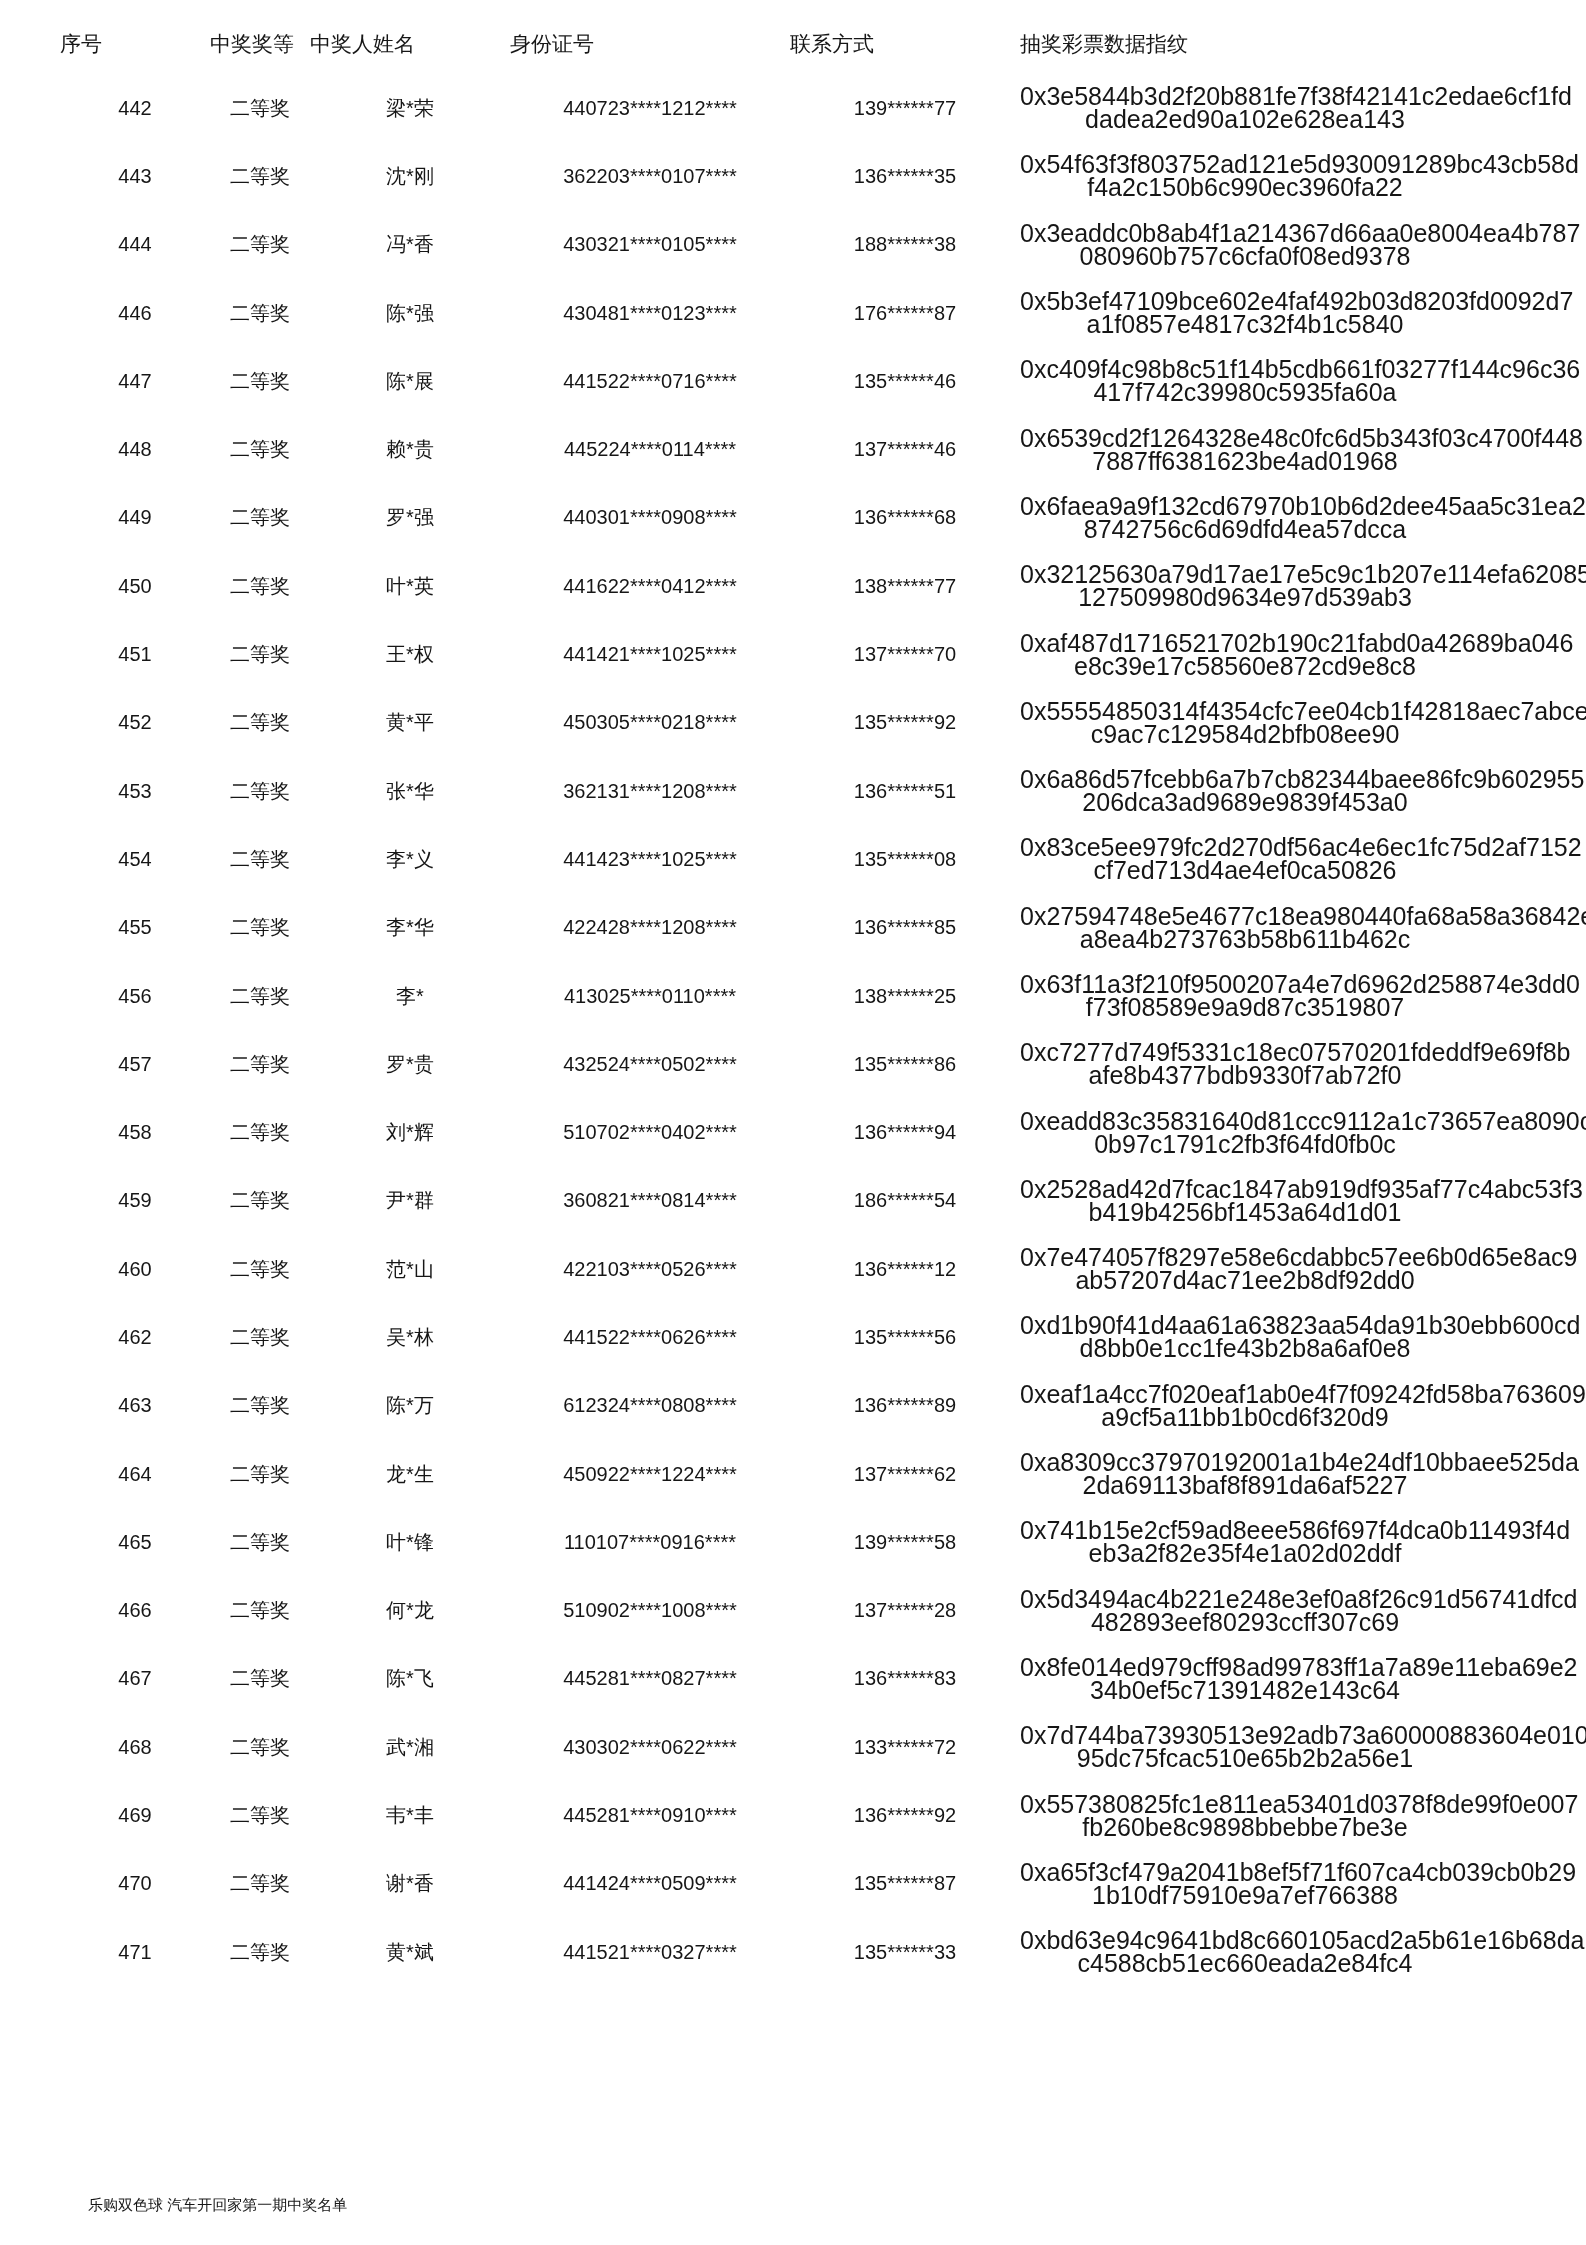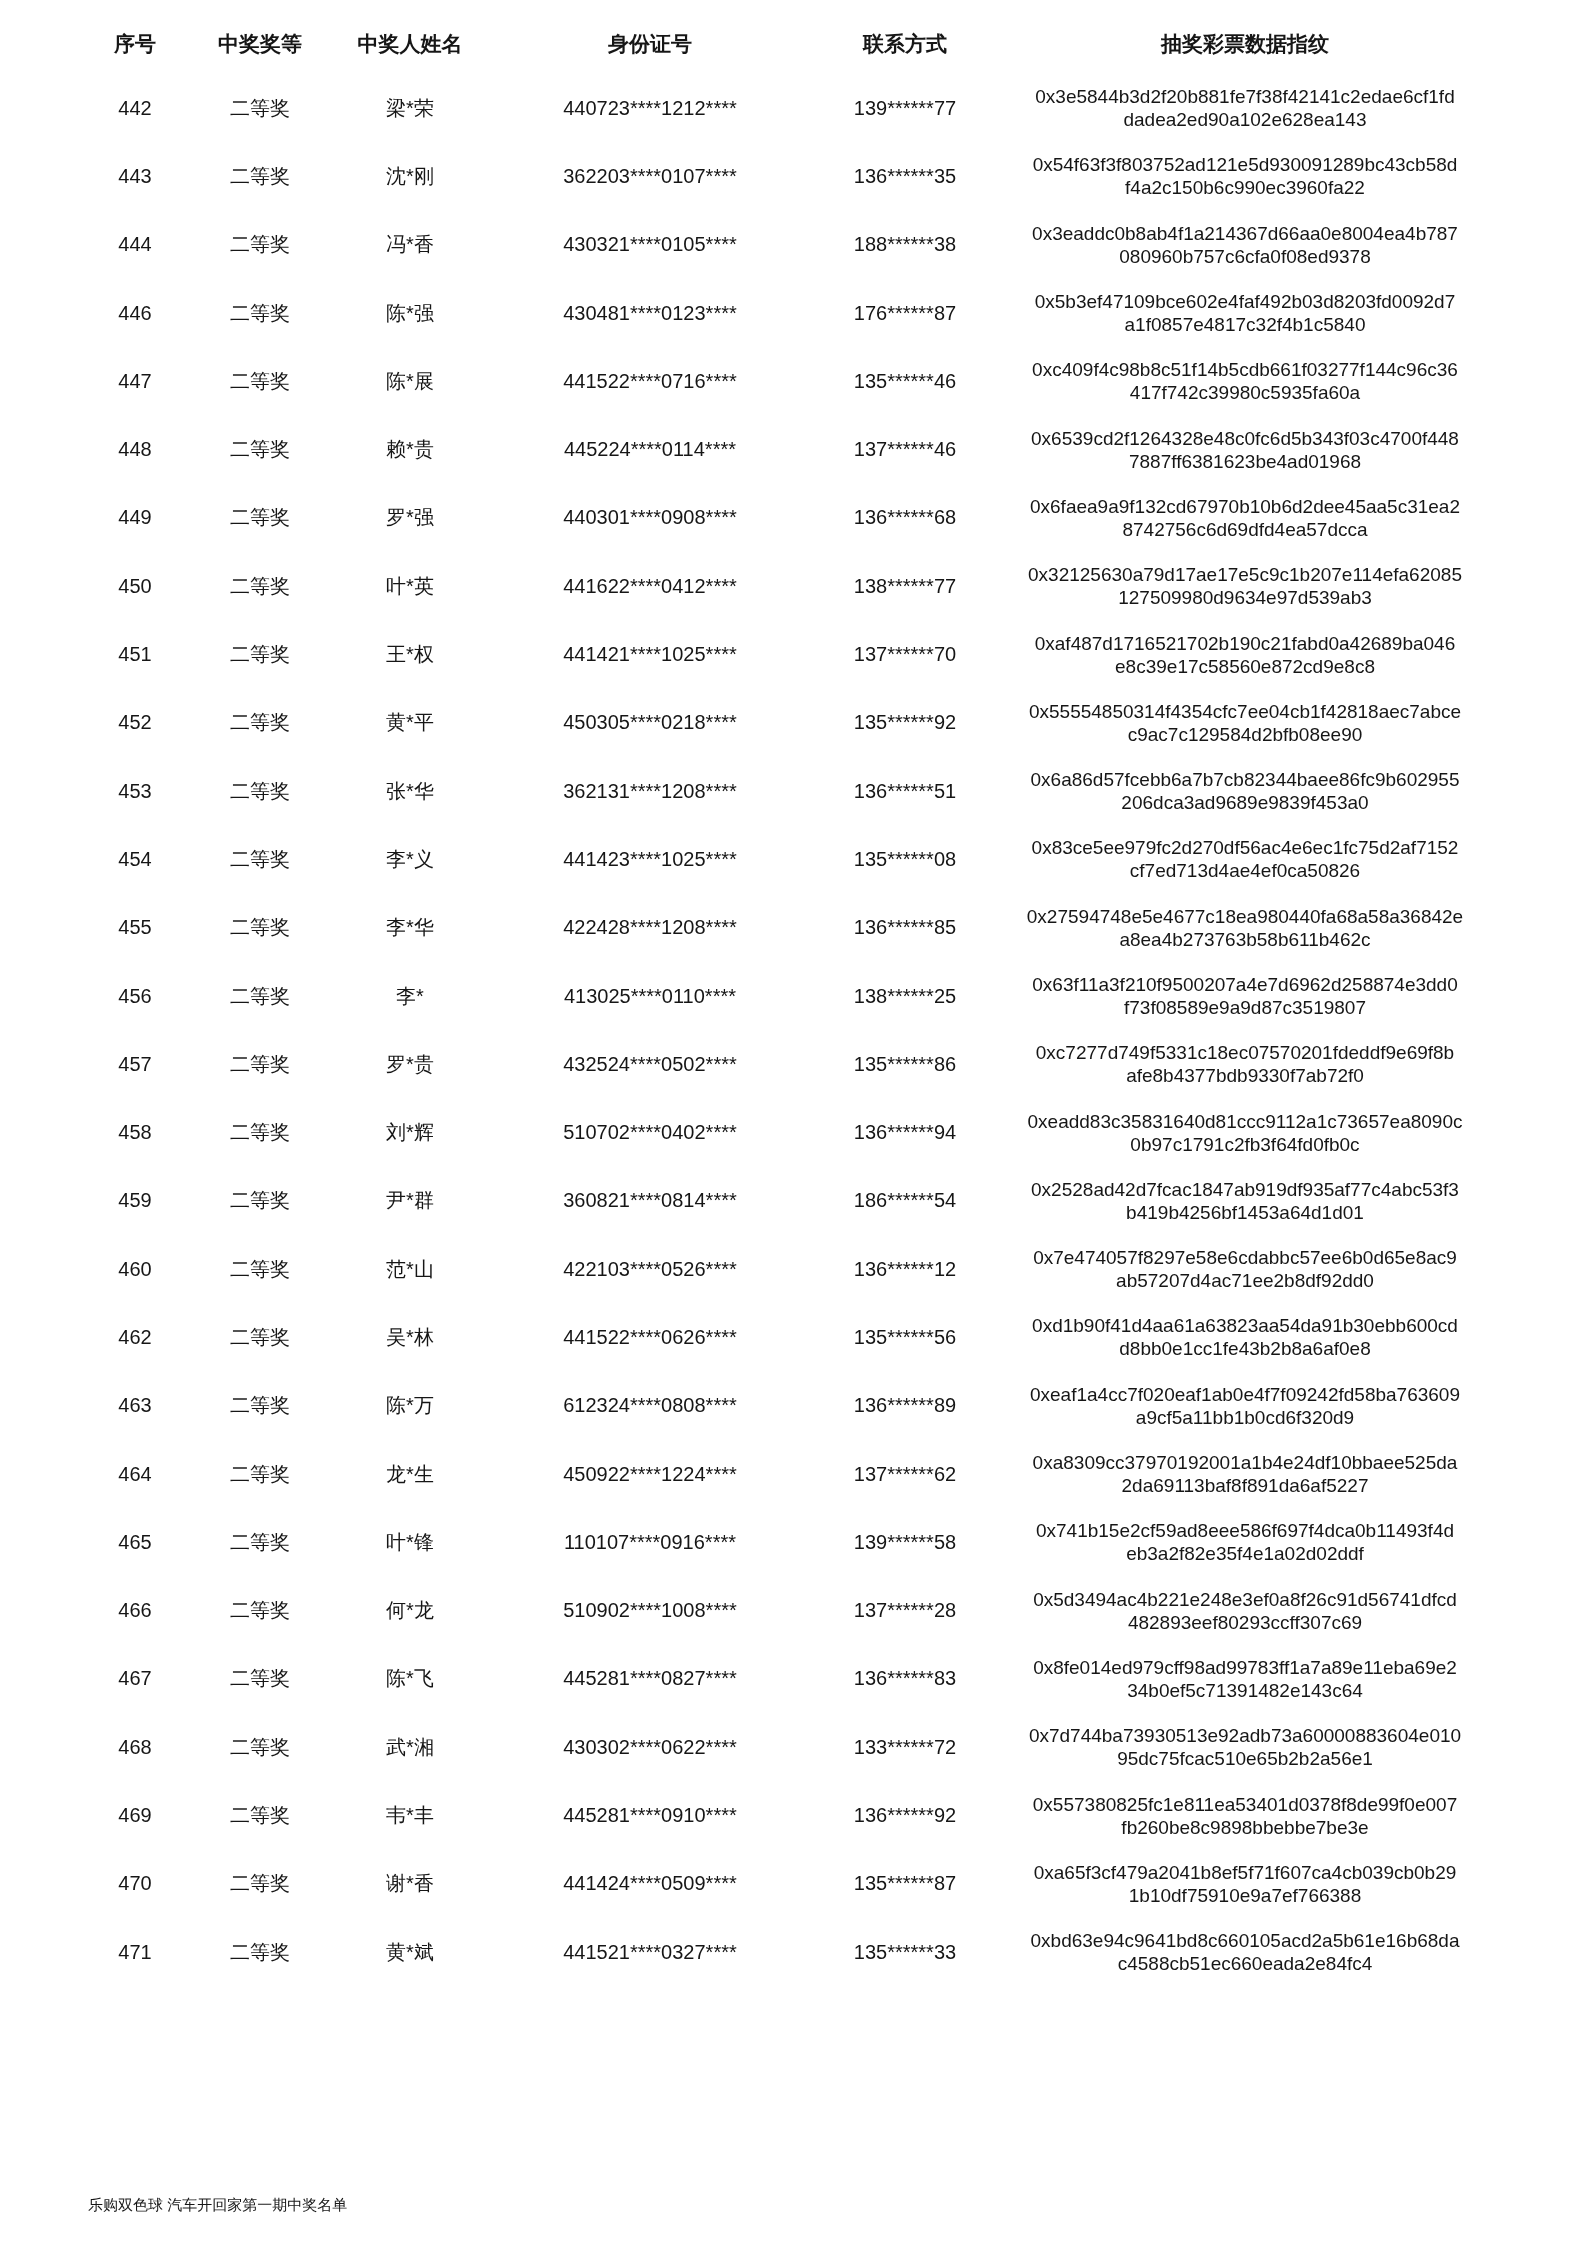--- a/index.html
+++ b/index.html
@@ -27,8 +27,8 @@
   thead th {
     height: 60px;
     font-size: 21px;
-    font-weight: bold;
-    text-align: center;
+    font-weight: normal;
+    text-align: left;
     vertical-align: middle;
     padding: 0;
     white-space: nowrap;

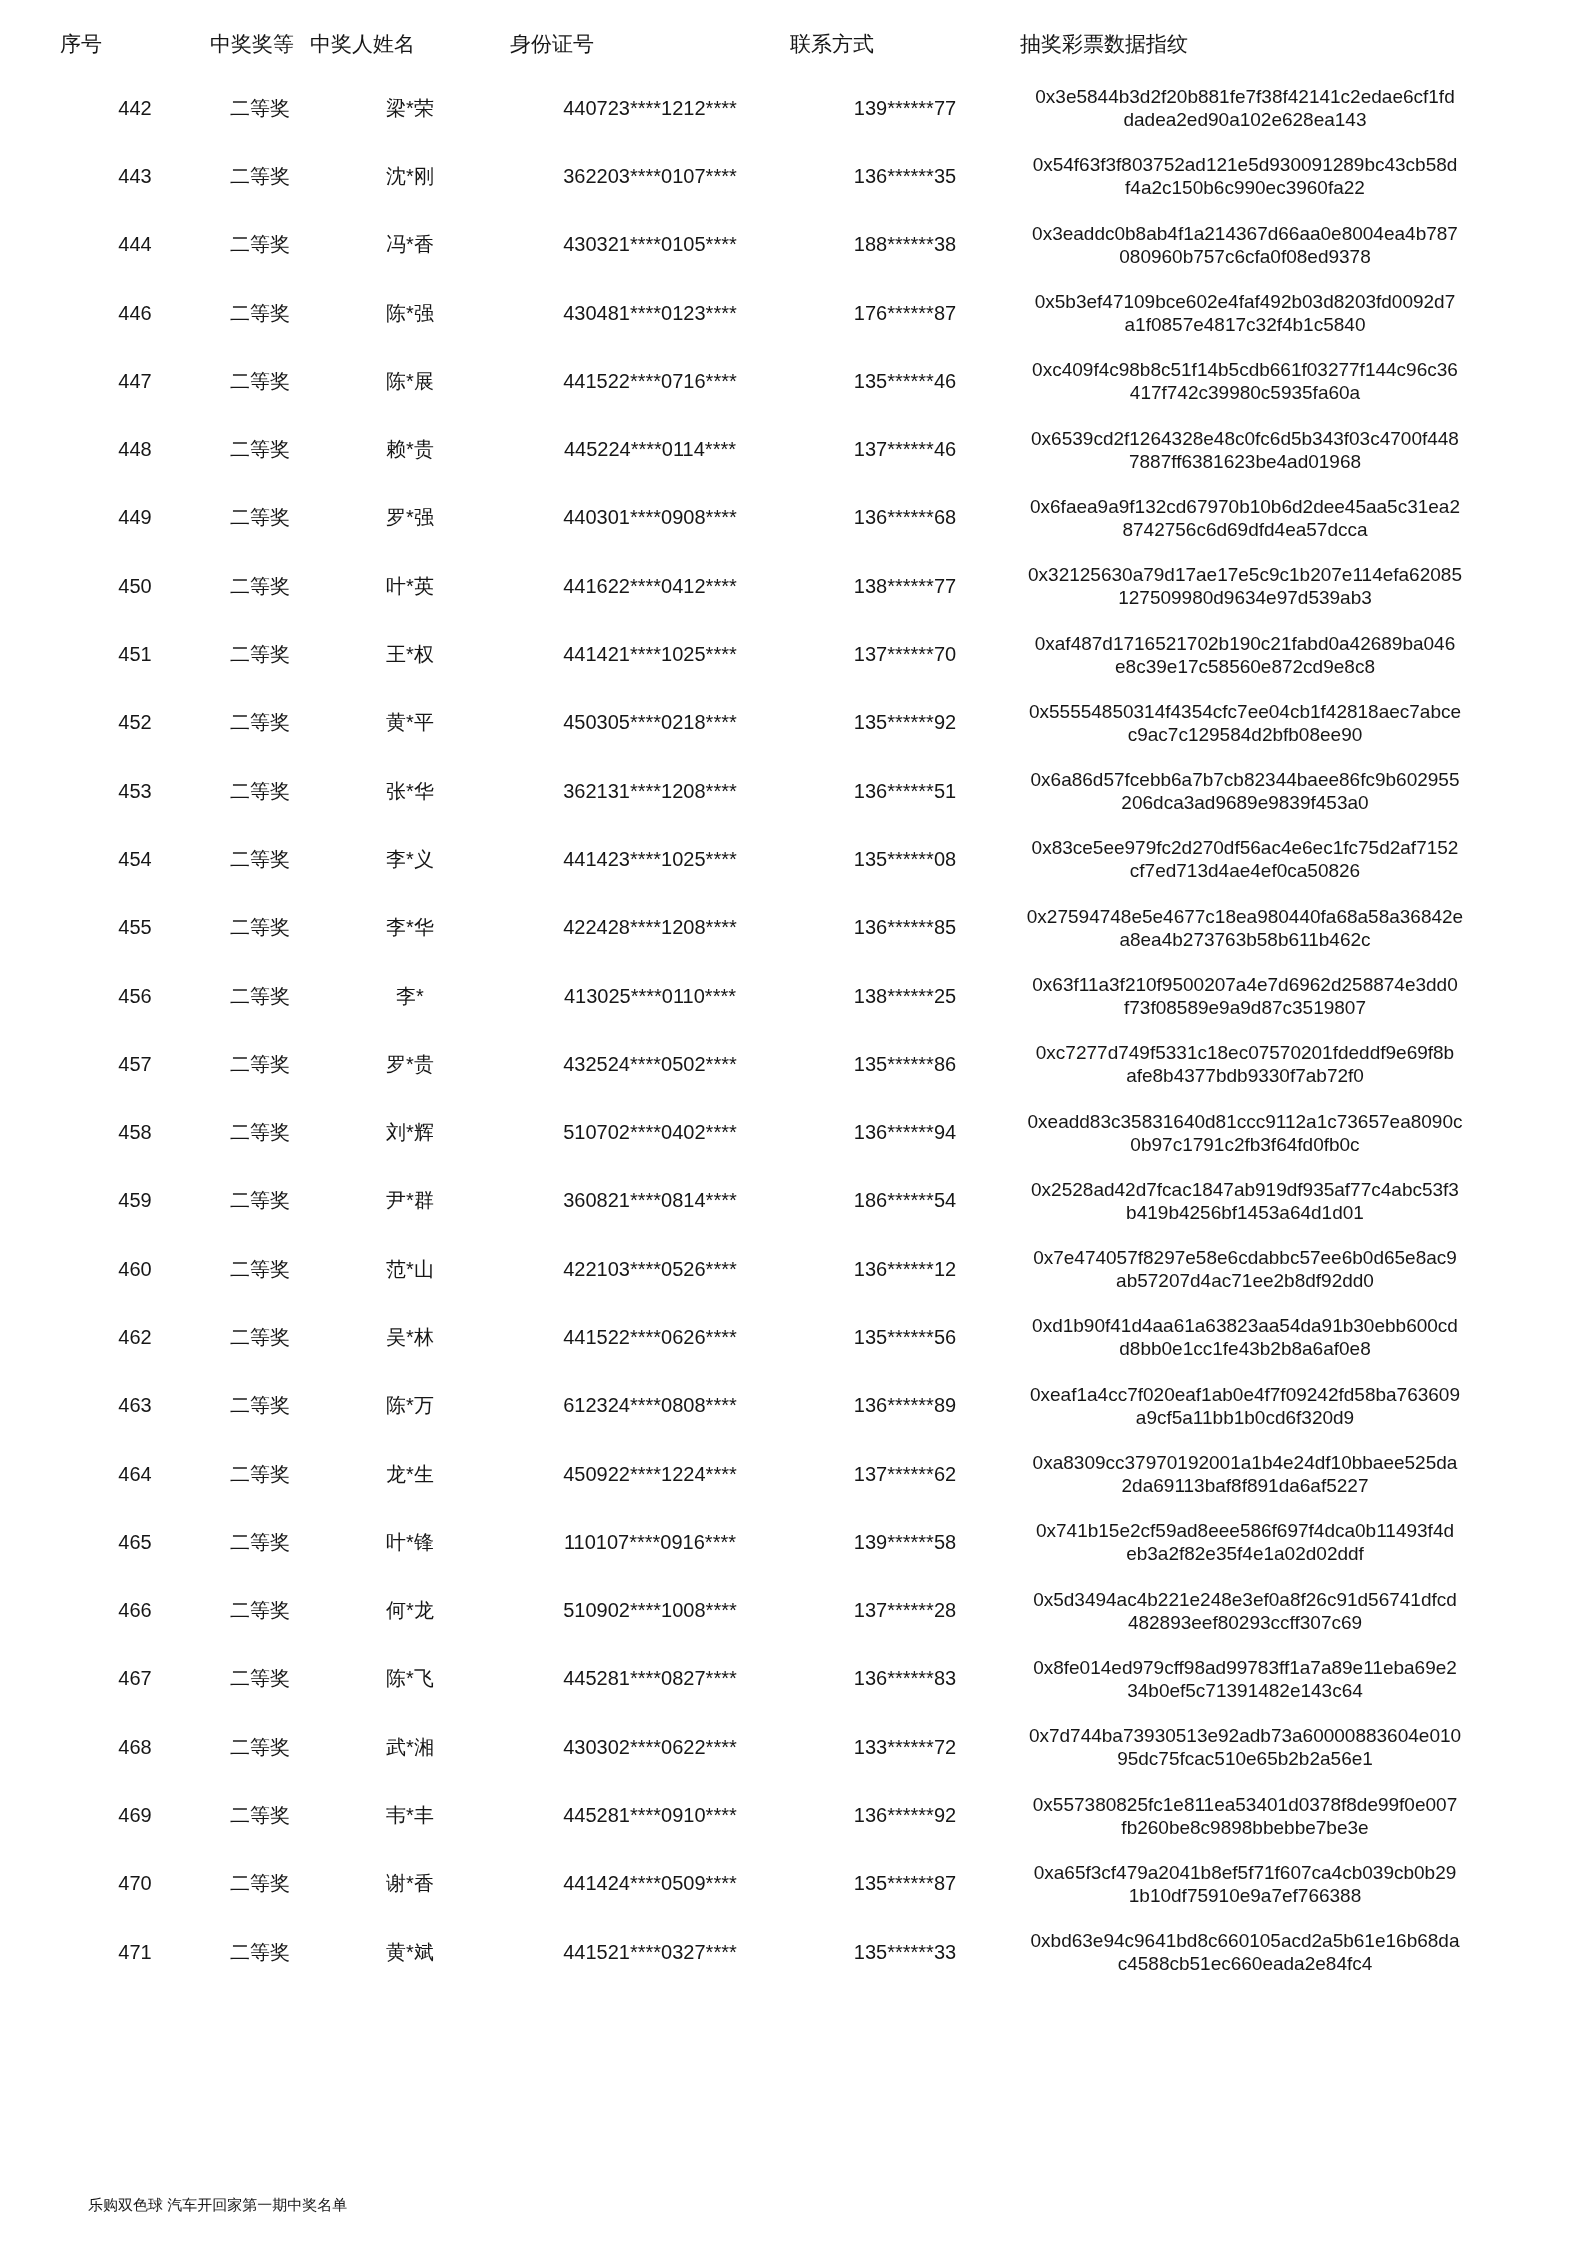--- a/index.html
+++ b/index.html
@@ -42,7 +42,7 @@
     padding: 0;
     white-space: nowrap;
   }
-  td.hash-cell { font-size: 19px; }
+  td.hash-cell { font-size: 25px; }
   .hash-line { line-height: 23px; text-align: center; }
   .footer-note {
     position: absolute;

